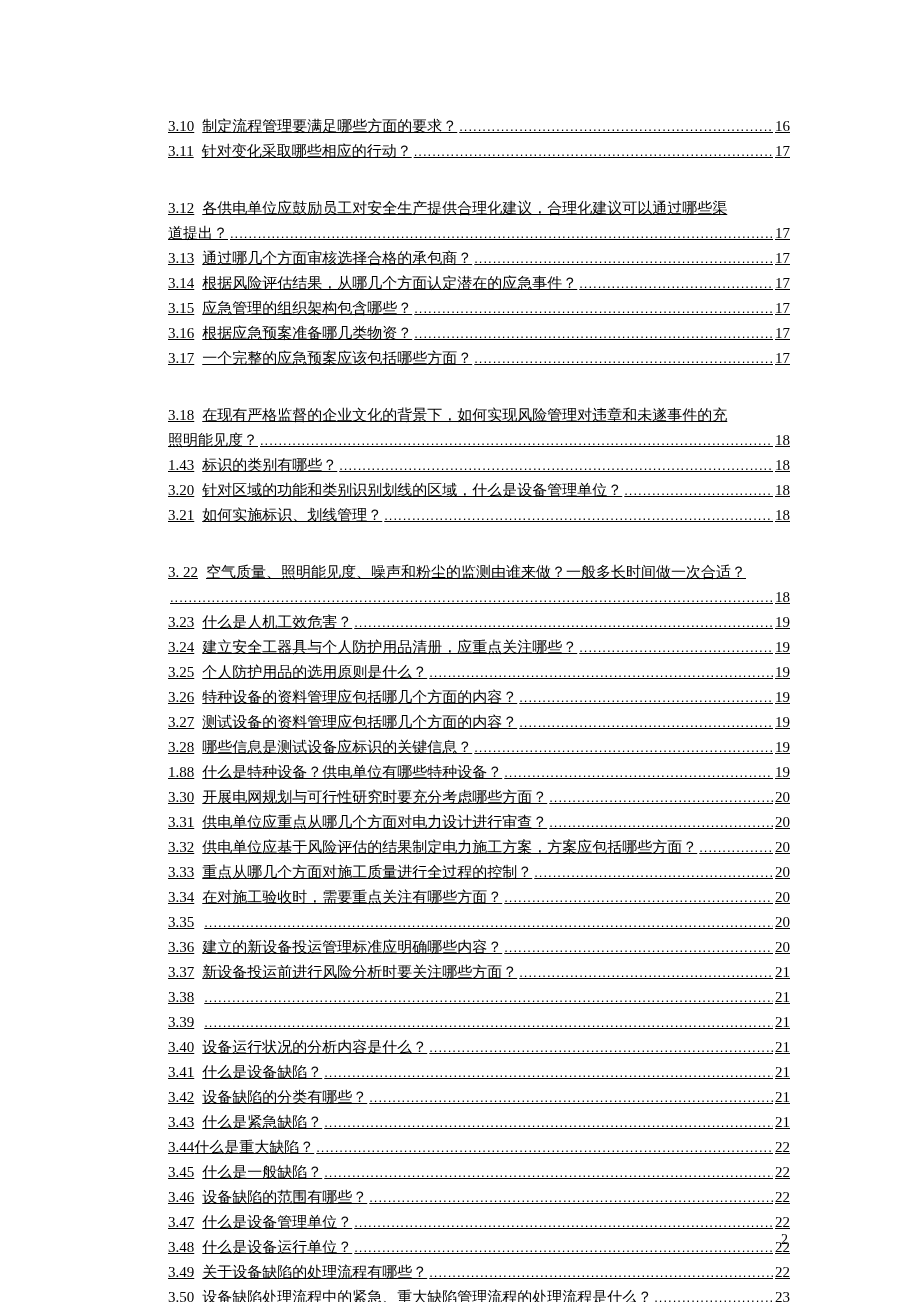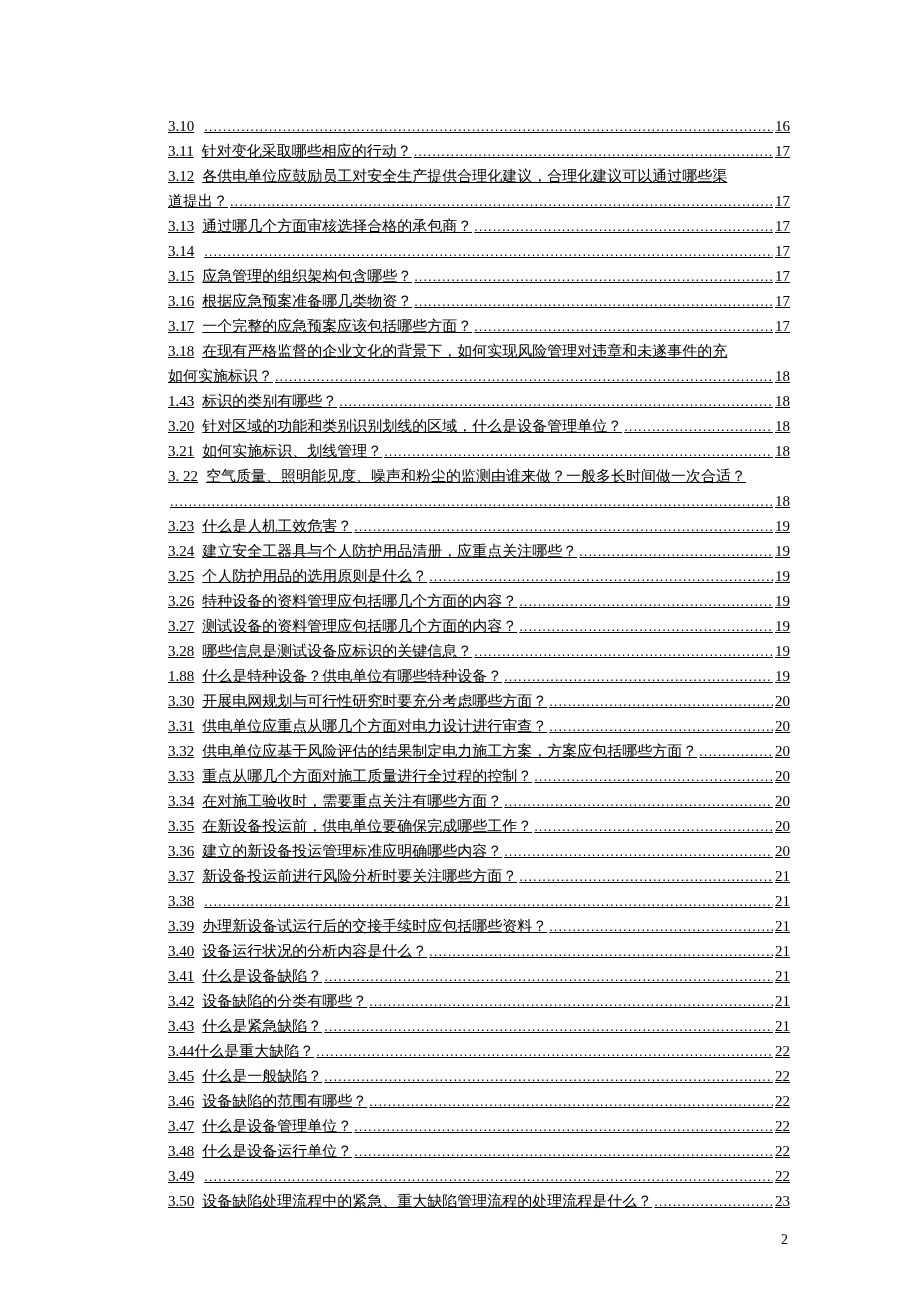--- a/index.html
+++ b/index.html
@@ -75,6 +75,7 @@
     <div class="toc-line">
       <span class="num">3.10</span>
       <span class="gap"></span>
+      <span class="title">制定流程管理要满足哪些方面的要求？</span>
       <span class="dots"></span>
       <span class="pg">16</span>
     </div>

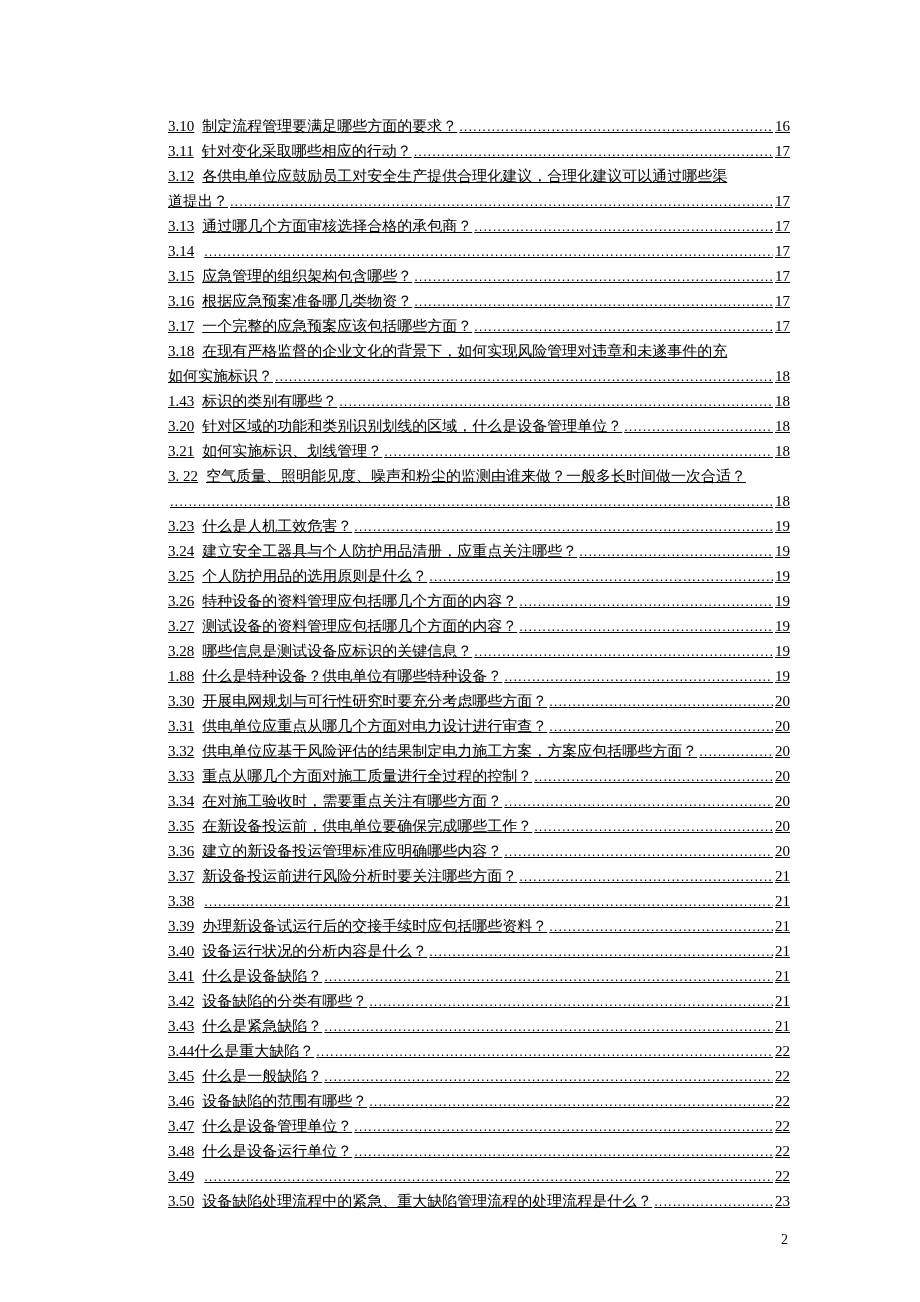--- a/index.html
+++ b/index.html
@@ -53,6 +53,7 @@
     .wrap {
       display: block;
       line-height: 25px;
+      margin-top: 32px;
     }
     .wrap .row1 {
       display: block;

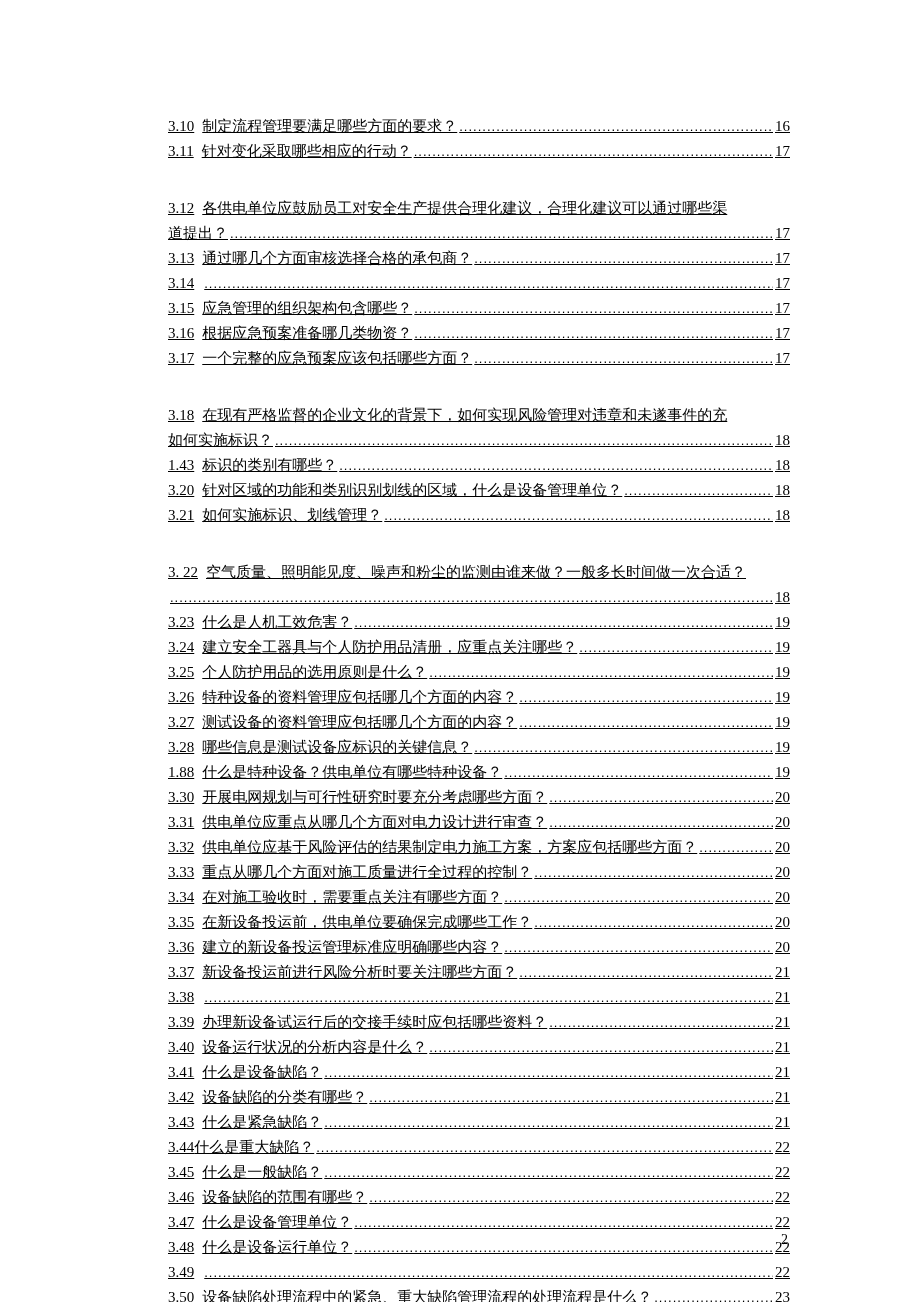--- a/index.html
+++ b/index.html
@@ -105,6 +105,7 @@
     <div class="toc-line">
       <span class="num">3.14</span>
       <span class="gap"></span>
+      <span class="title">根据风险评估结果，从哪几个方面认定潜在的应急事件？</span>
       <span class="dots"></span>
       <span class="pg">17</span>
     </div>

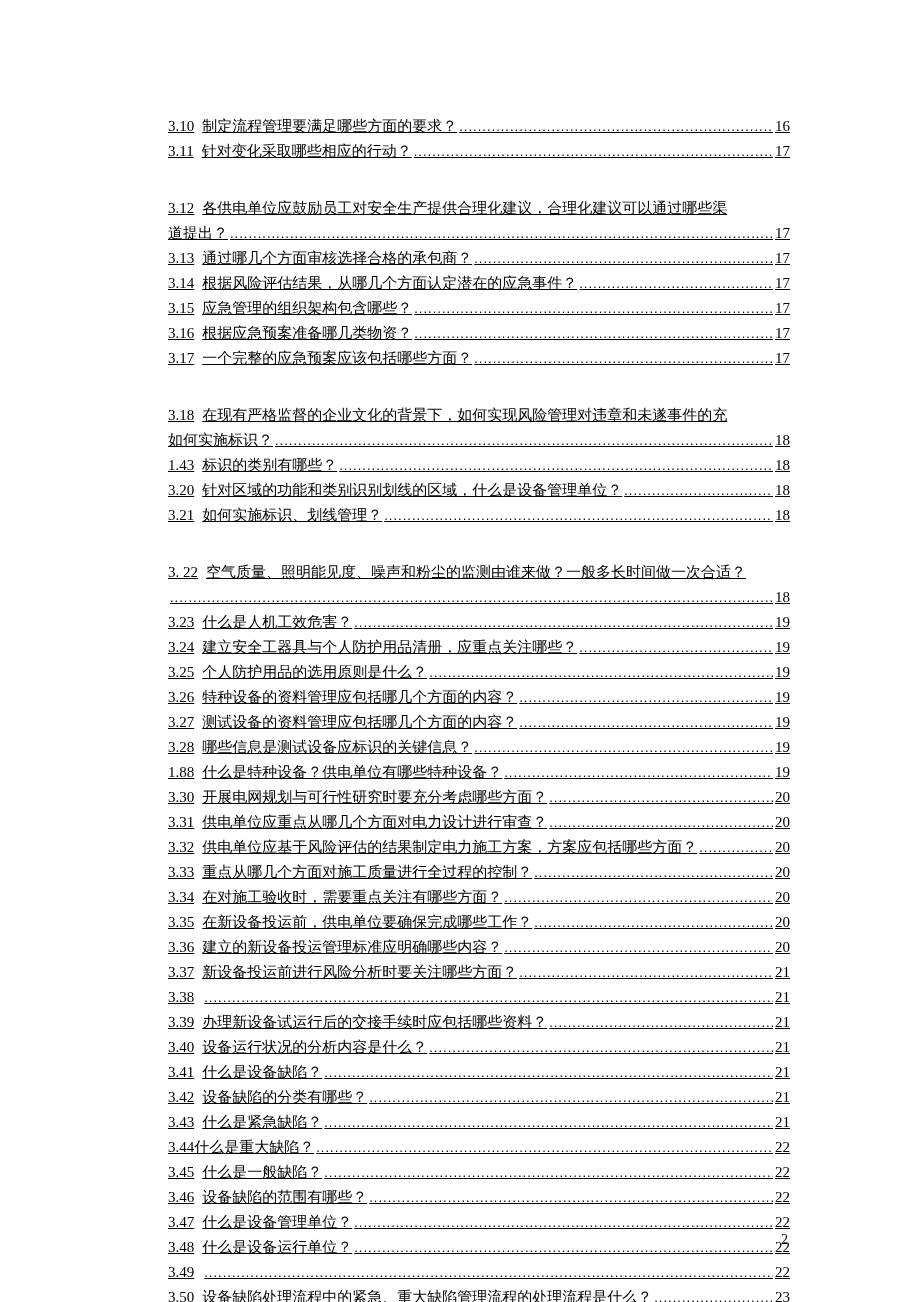--- a/index.html
+++ b/index.html
@@ -133,7 +133,7 @@
     <div class="wrap">
       <div class="row1"><span class="num">3.18</span><span class="gap"></span><span>在现有严格监督的企业文化的背景下，如何实现风险管理对违章和未遂事件的充</span></div>
       <div class="row2">
-        <span class="title">如何实施标识？</span>
+        <span class="title">照明能见度？</span>
         <span class="dots"></span>
         <span class="pg">18</span>
       </div>

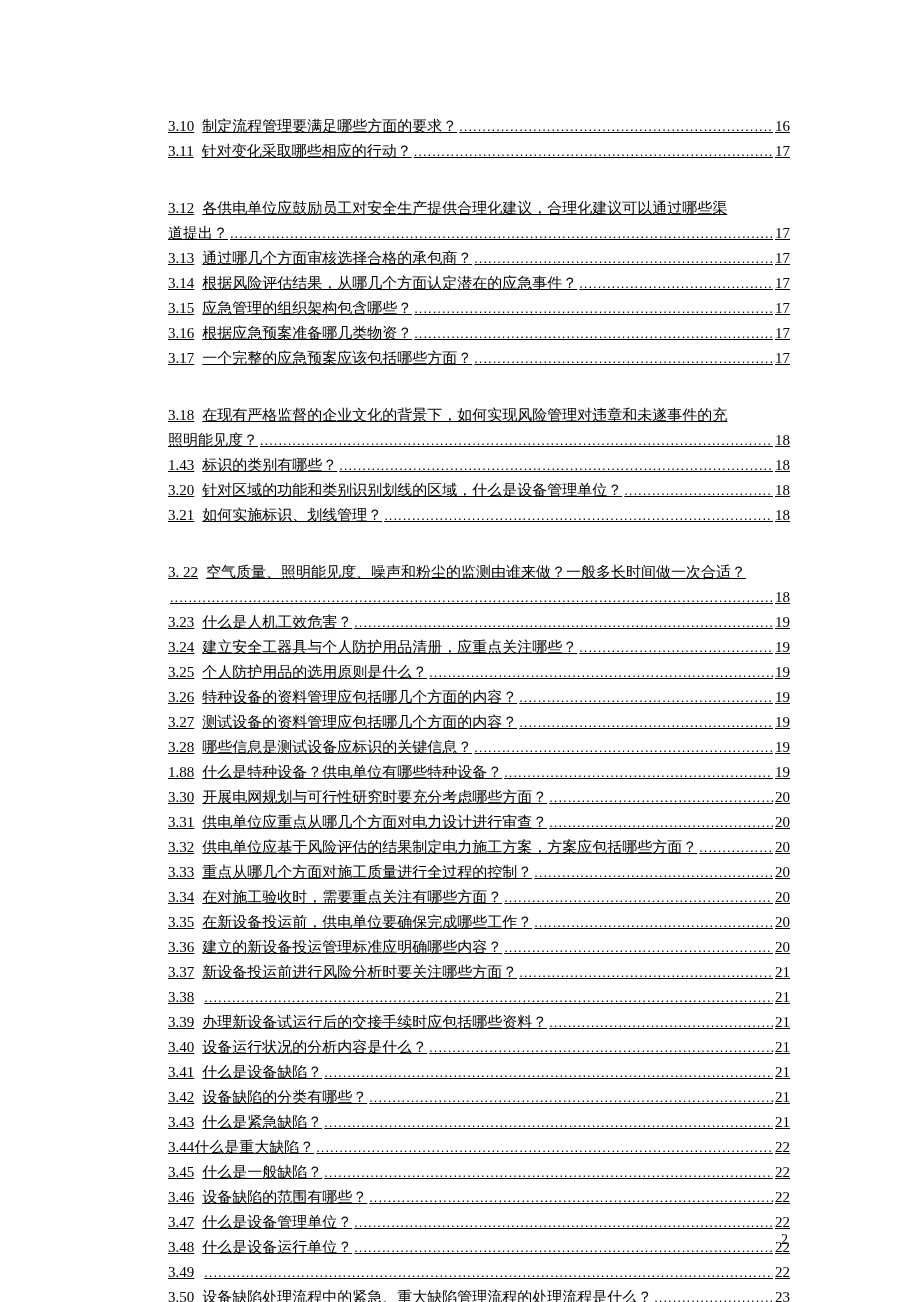--- a/index.html
+++ b/index.html
@@ -254,7 +254,6 @@
     <div class="toc-line">
       <span class="num">3.35</span>
       <span class="gap"></span>
-      <span class="title">在新设备投运前，供电单位要确保完成哪些工作？</span>
       <span class="dots"></span>
       <span class="pg">20</span>
     </div>

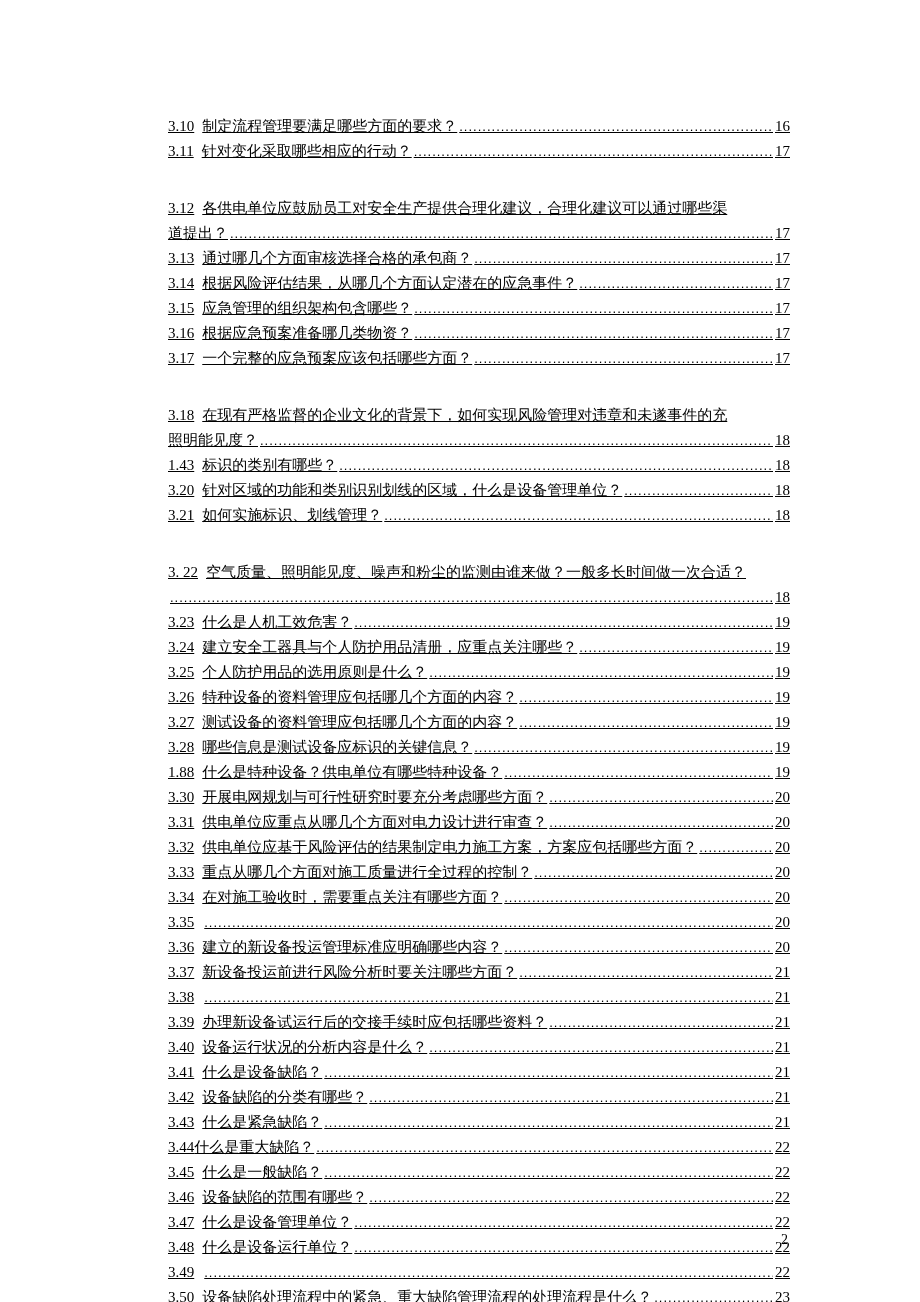--- a/index.html
+++ b/index.html
@@ -280,7 +280,6 @@
     <div class="toc-line">
       <span class="num">3.39</span>
       <span class="gap"></span>
-      <span class="title">办理新设备试运行后的交接手续时应包括哪些资料？</span>
       <span class="dots"></span>
       <span class="pg">21</span>
     </div>

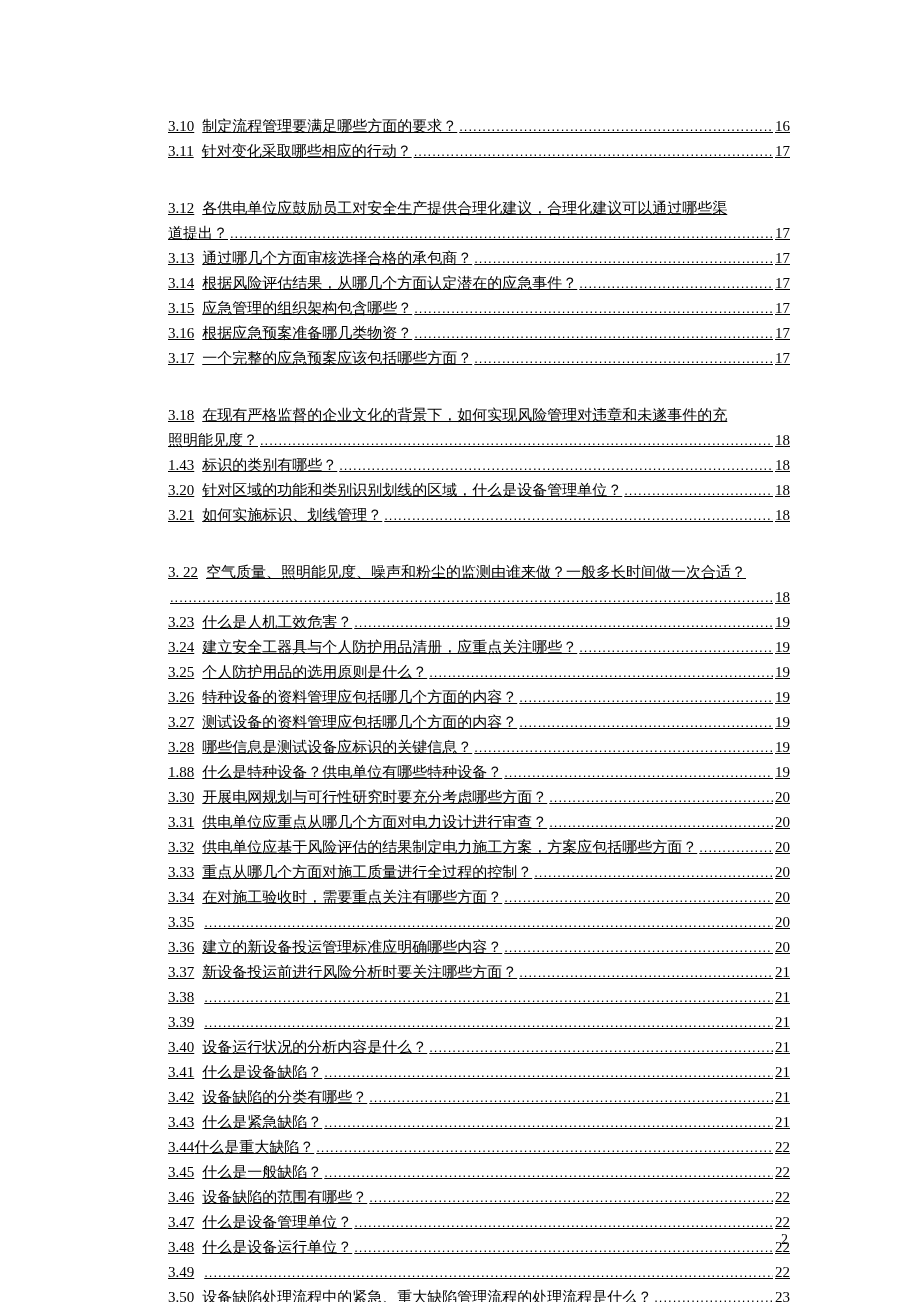--- a/index.html
+++ b/index.html
@@ -348,6 +348,7 @@
     <div class="toc-line">
       <span class="num">3.49</span>
       <span class="gap"></span>
+      <span class="title">关于设备缺陷的处理流程有哪些？</span>
       <span class="dots"></span>
       <span class="pg">22</span>
     </div>

